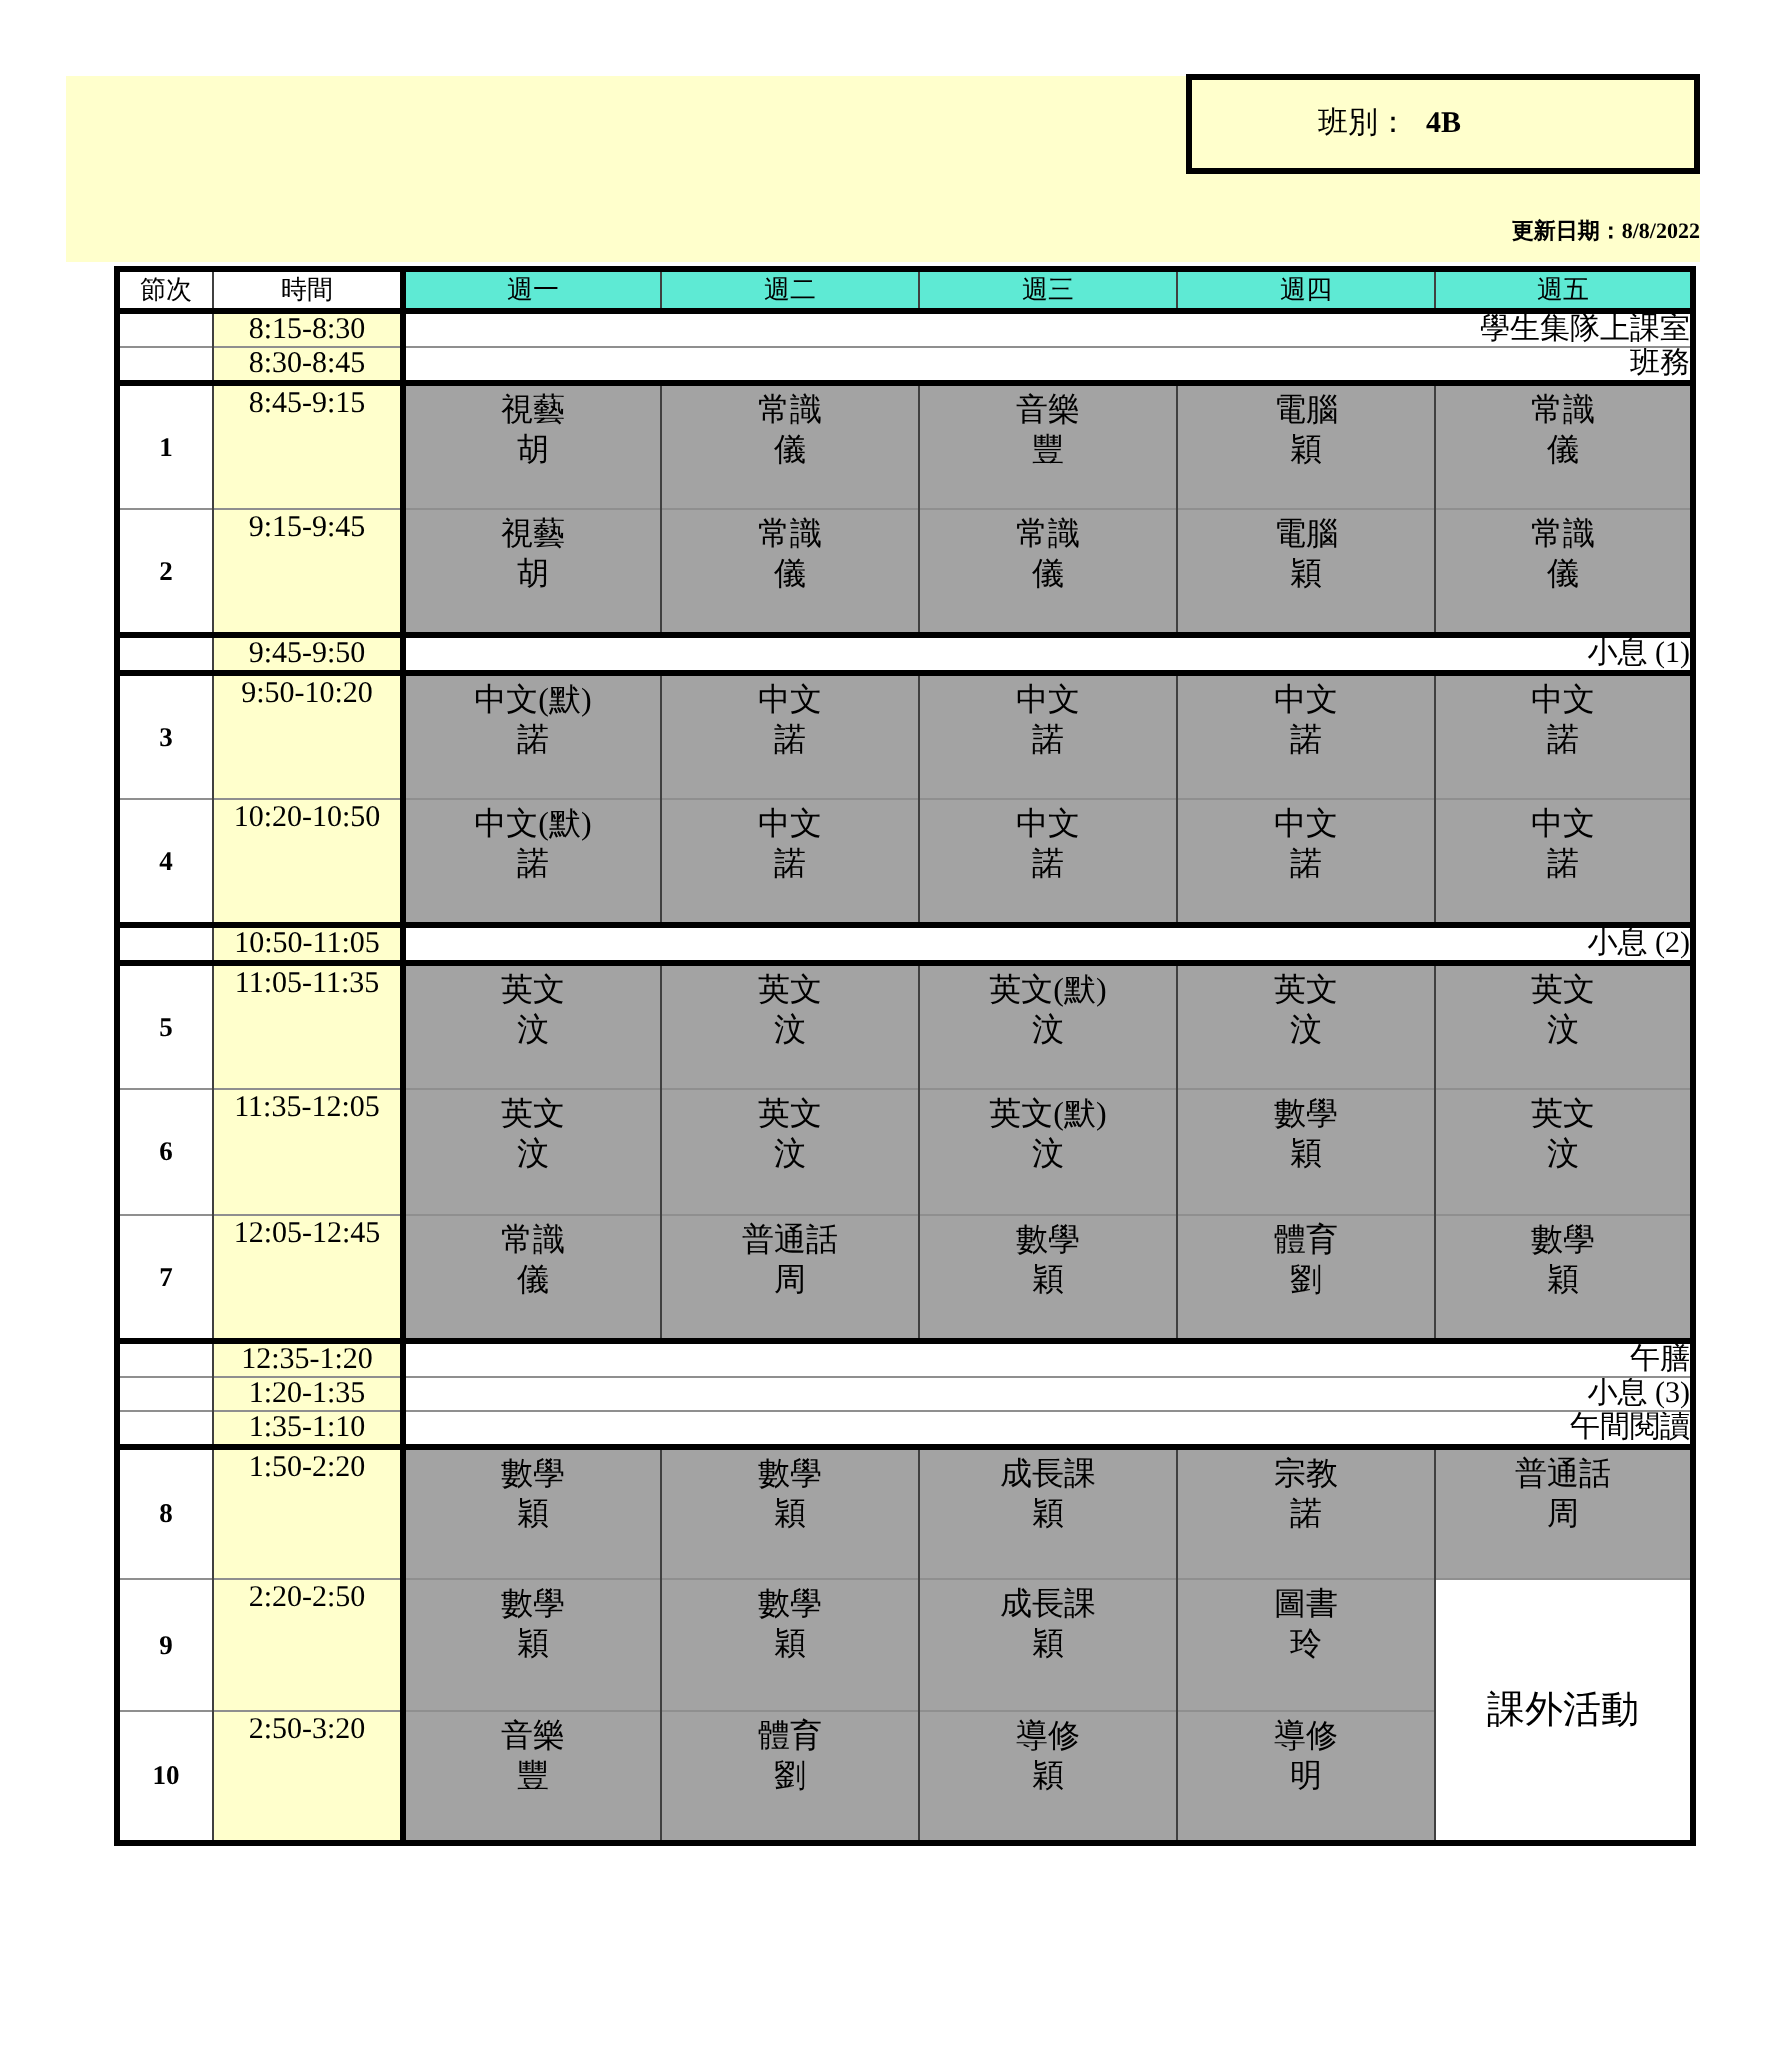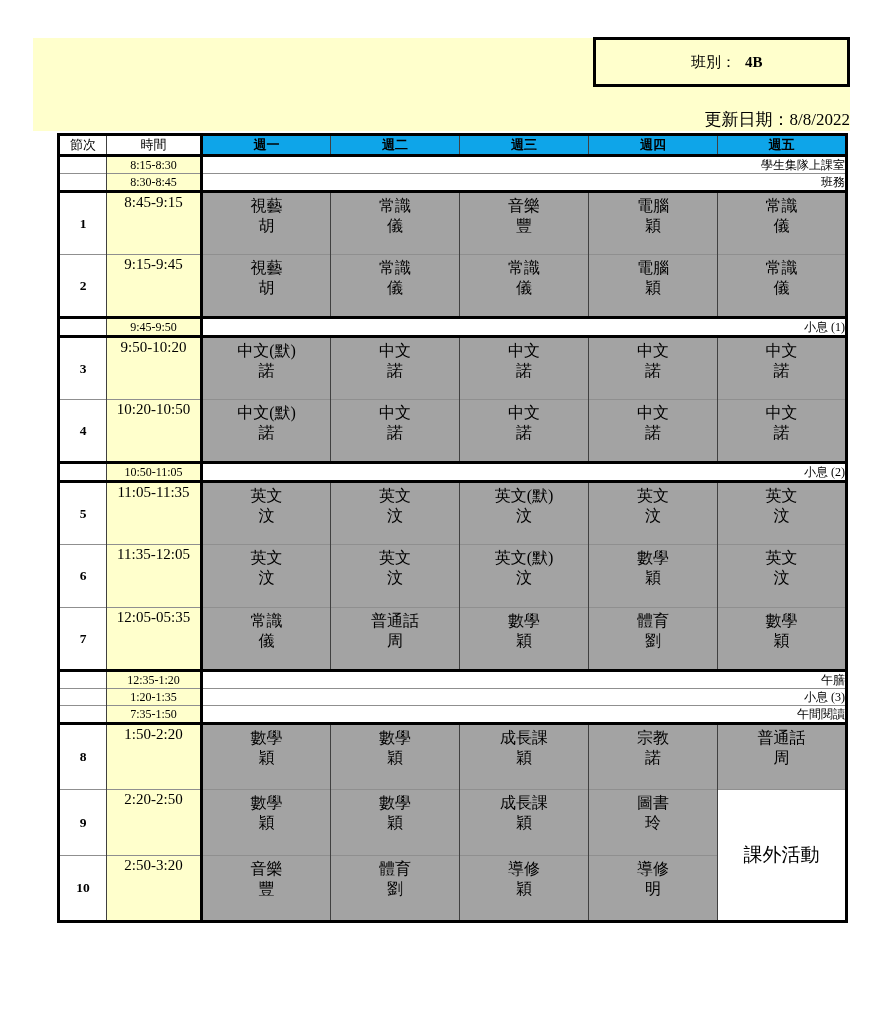--- a/index.html
+++ b/index.html
@@ -22,7 +22,7 @@
     position: absolute; left: 593px; top: 37px; width: 257px; height: 50px;
     border: 3px solid #000; background: #FFFFCC;
     display: flex; flex-direction: column; justify-content: center;
-    font-size: 15px; line-height: 21px; padding-left: 32px;
+    font-size: 15px; line-height: 21px;
   }
   .class-line { display: flex; }
   .class-line .lbl { width: 108px; text-align: right; }

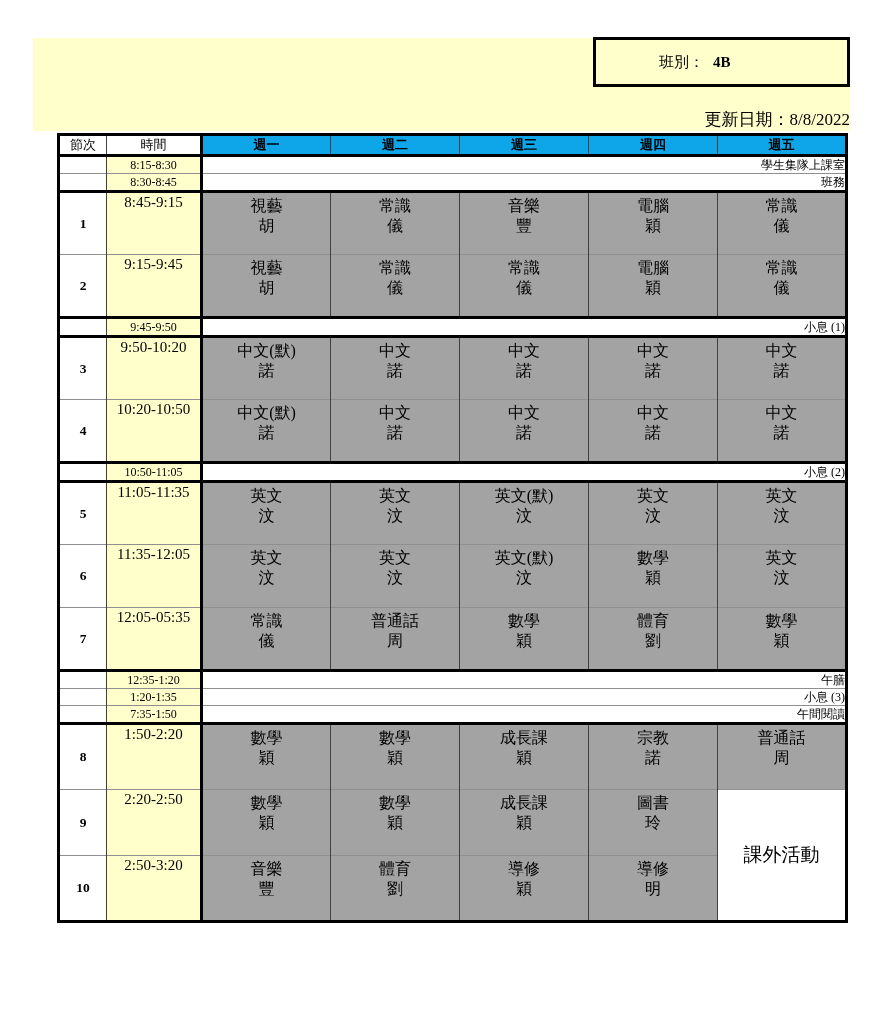--- a/index.html
+++ b/index.html
@@ -30,7 +30,7 @@
   .val-bold { font-weight: bold; }
   .updated {
     position: absolute; right: 44px; top: 108px;
-    font-weight: normal; font-size: 17px;
+    font-weight: bold; font-size: 11px;
   }
   table.tt {
     position: absolute; left: 57px; top: 133px;

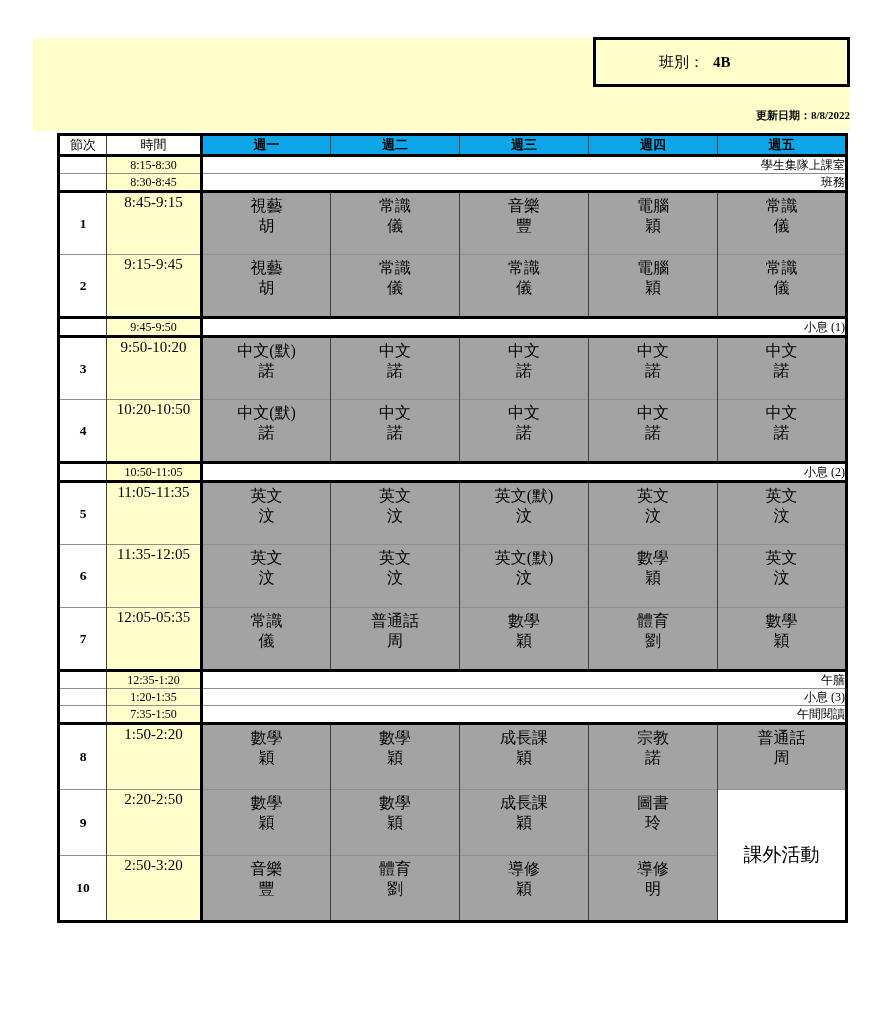--- a/index.html
+++ b/index.html
@@ -47,7 +47,7 @@
   .tt td:first-child { border-left: none; }
   .tt td.day1 { border-left: 3px solid #000; }
   .tt tr.hdr td { height: 19px; font-size: 13px; border-bottom: 3px solid #000; background: #fff; margin-top: 40px; }
-  .tt tr.hdr td.dayhdr { background: #0ea5e9; font-weight: bold; }
+  .tt tr.hdr td.dayhdr { background: #5eead4; }
   .tt tr.gstart td { border-top: 3px solid #000; }
   .tt tr.ginner td { border-top: 1px solid #8f8f8f; }
   .tt tr.small td { height: 17px; font-size: 12px; line-height: 15px; }

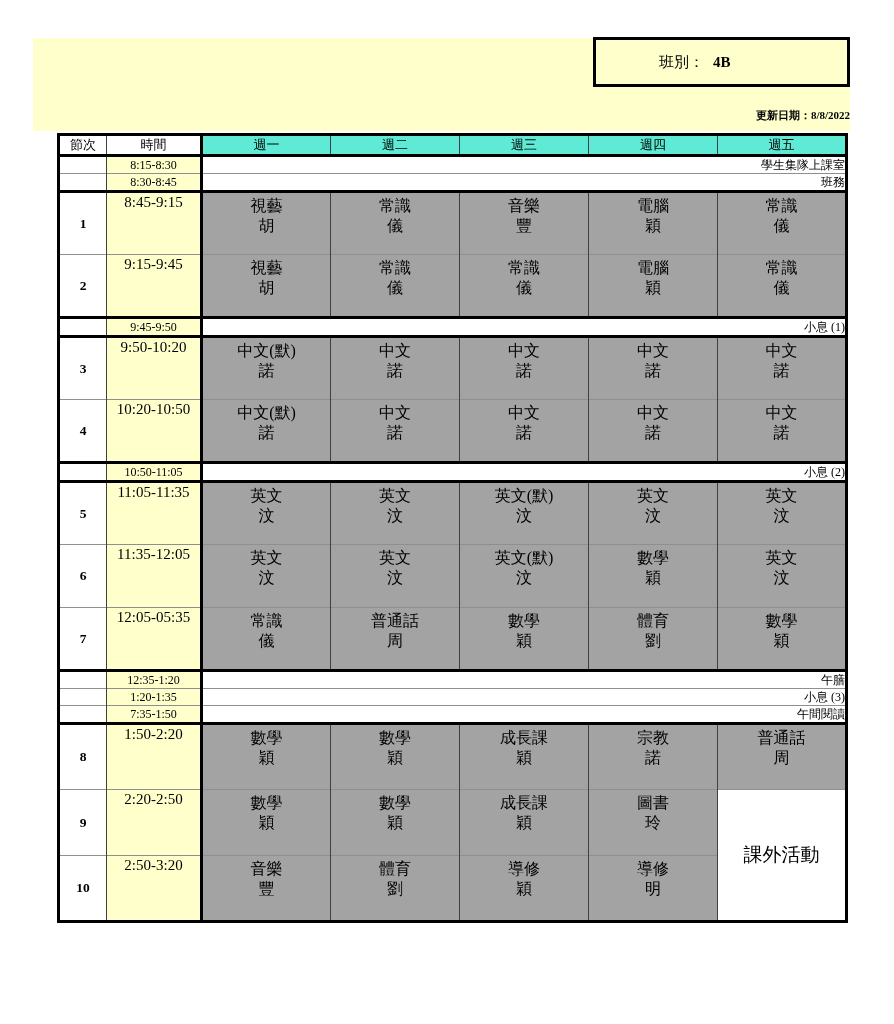--- a/index.html
+++ b/index.html
@@ -50,7 +50,7 @@
   .tt tr.hdr td.dayhdr { background: #5eead4; }
   .tt tr.gstart td { border-top: 3px solid #000; }
   .tt tr.ginner td { border-top: 1px solid #8f8f8f; }
-  .tt tr.small td { height: 17px; font-size: 12px; line-height: 15px; }
+  .tt tr.small td { height: 17px; font-size: 15px; line-height: 15px; }
   .tt tr.lesson td { height: 63px; }
   .tt tr.lesson.tall td { height: 66px; }
   .tt td.pnum {

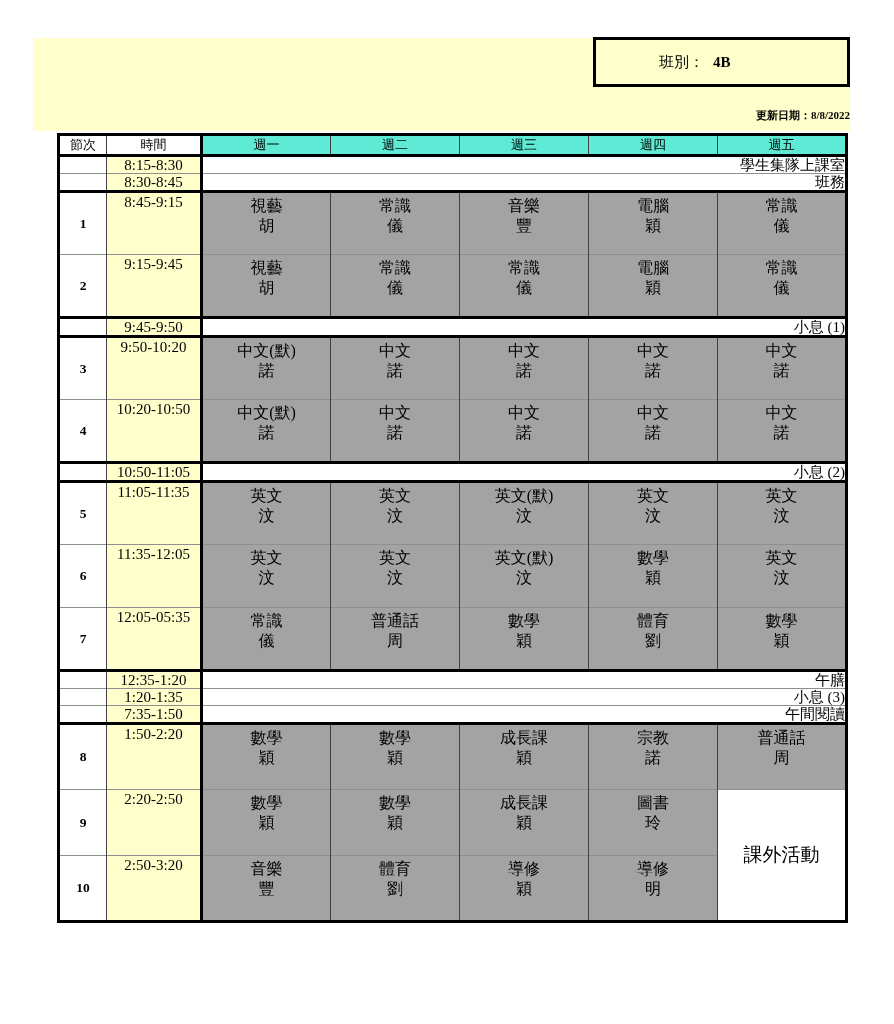--- a/index.html
+++ b/index.html
@@ -273,7 +273,7 @@
       </tr>
       <tr class="lesson ginner">
         <td class="pnum">7</td>
-        <td class="time">12:05-05:35</td>
+        <td class="time">12:05-12:45</td>
         <td class="lesson-cell day1">
           <div>常識</div>
           <div>儀</div>

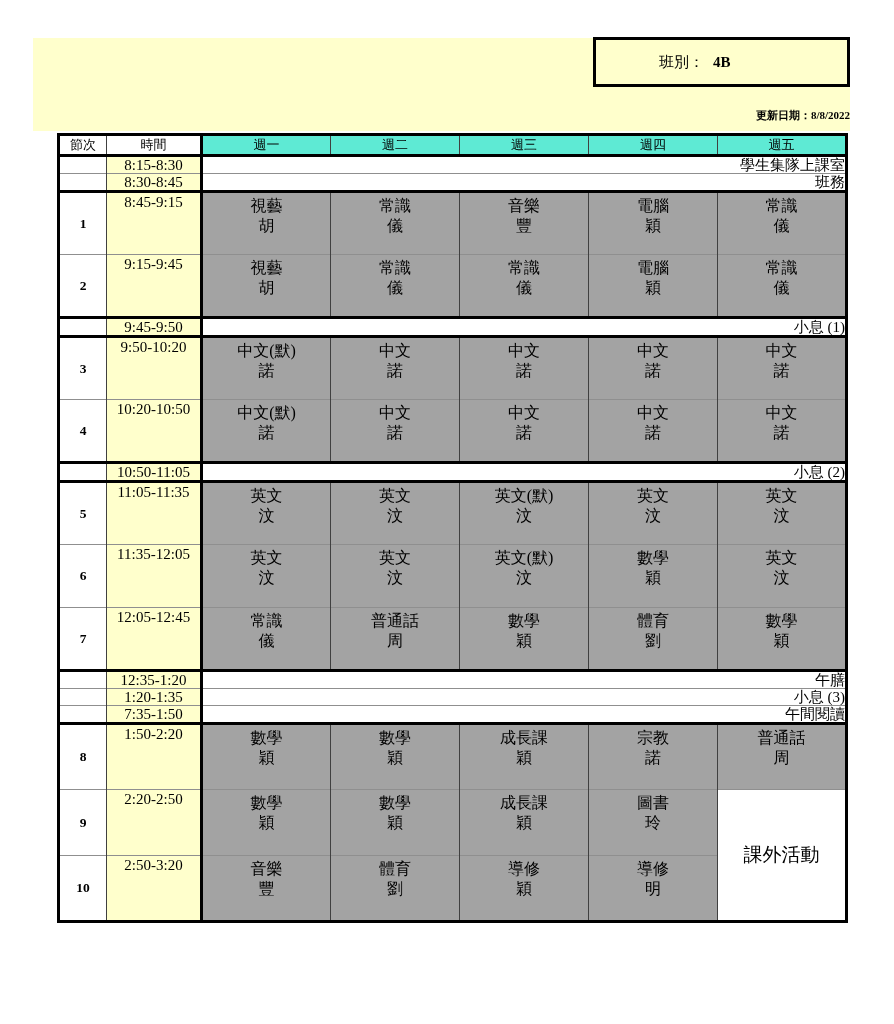--- a/index.html
+++ b/index.html
@@ -307,7 +307,7 @@
       </tr>
       <tr class="small ginner">
         <td class="pnum"></td>
-        <td class="time">7:35-1:50</td>
+        <td class="time">1:35-1:10</td>
         <td colspan="5" class="span-label day1">午間閱讀</td>
       </tr>
       <tr class="lesson gstart tall">

